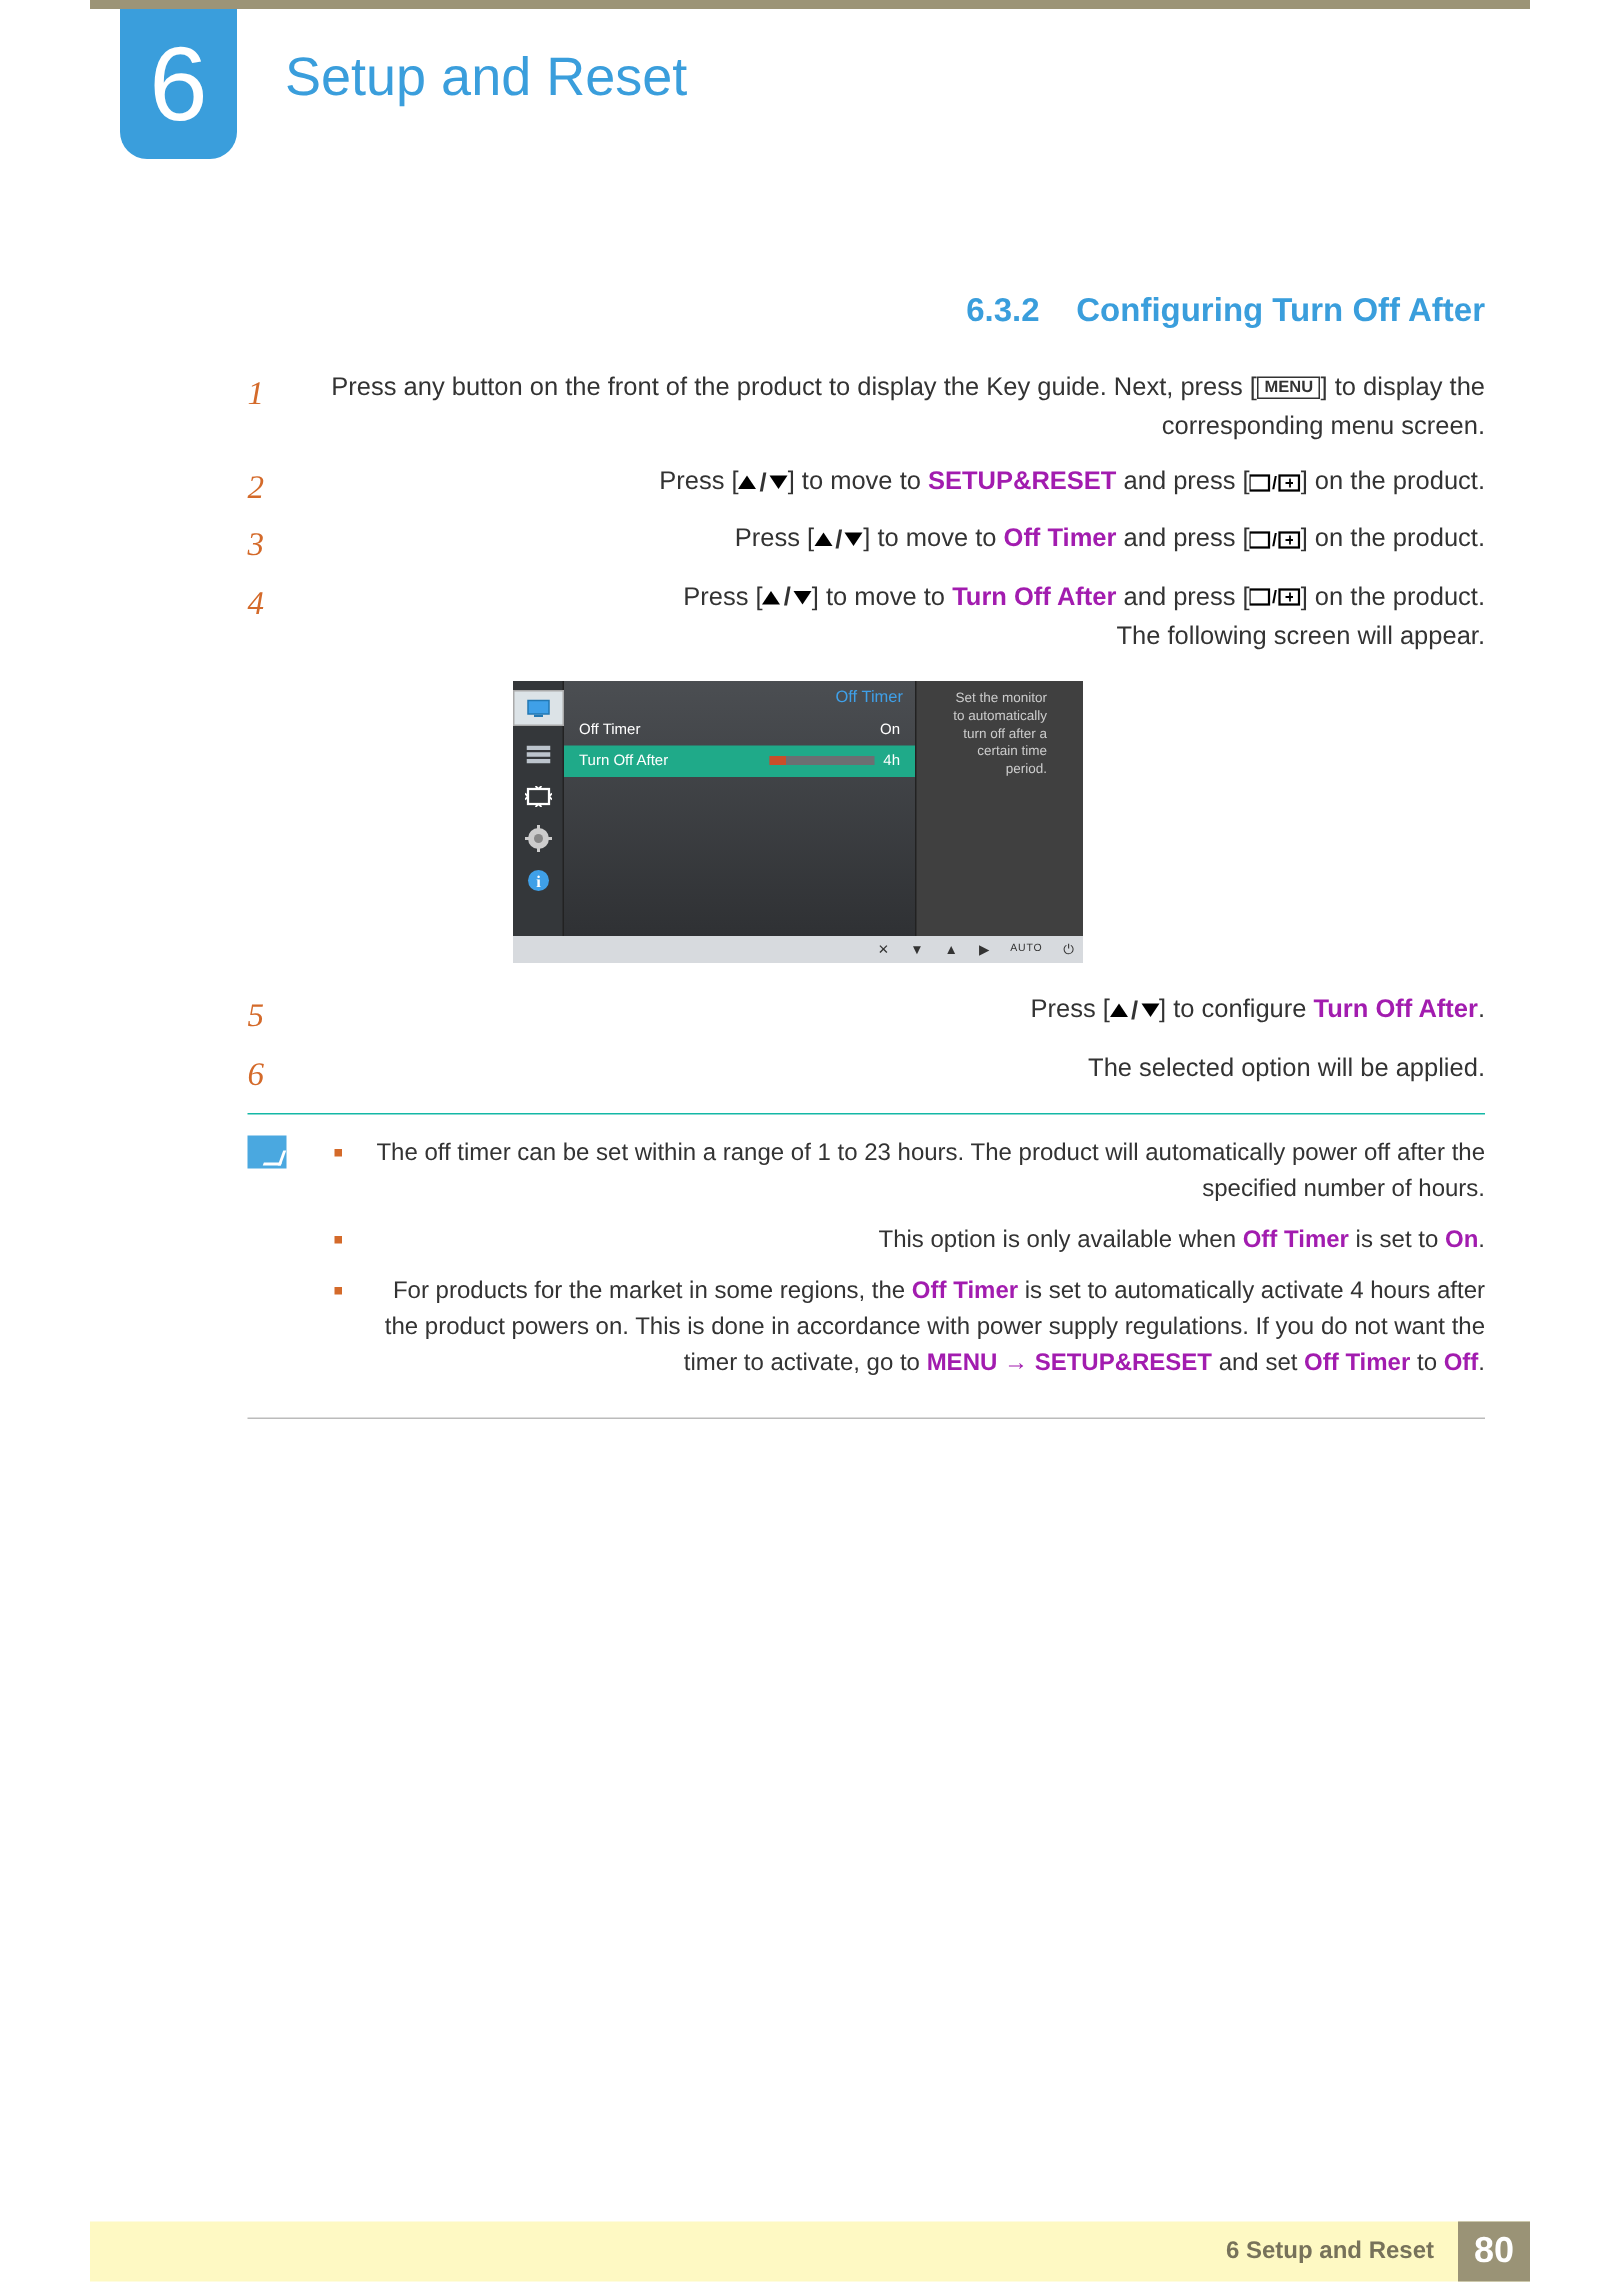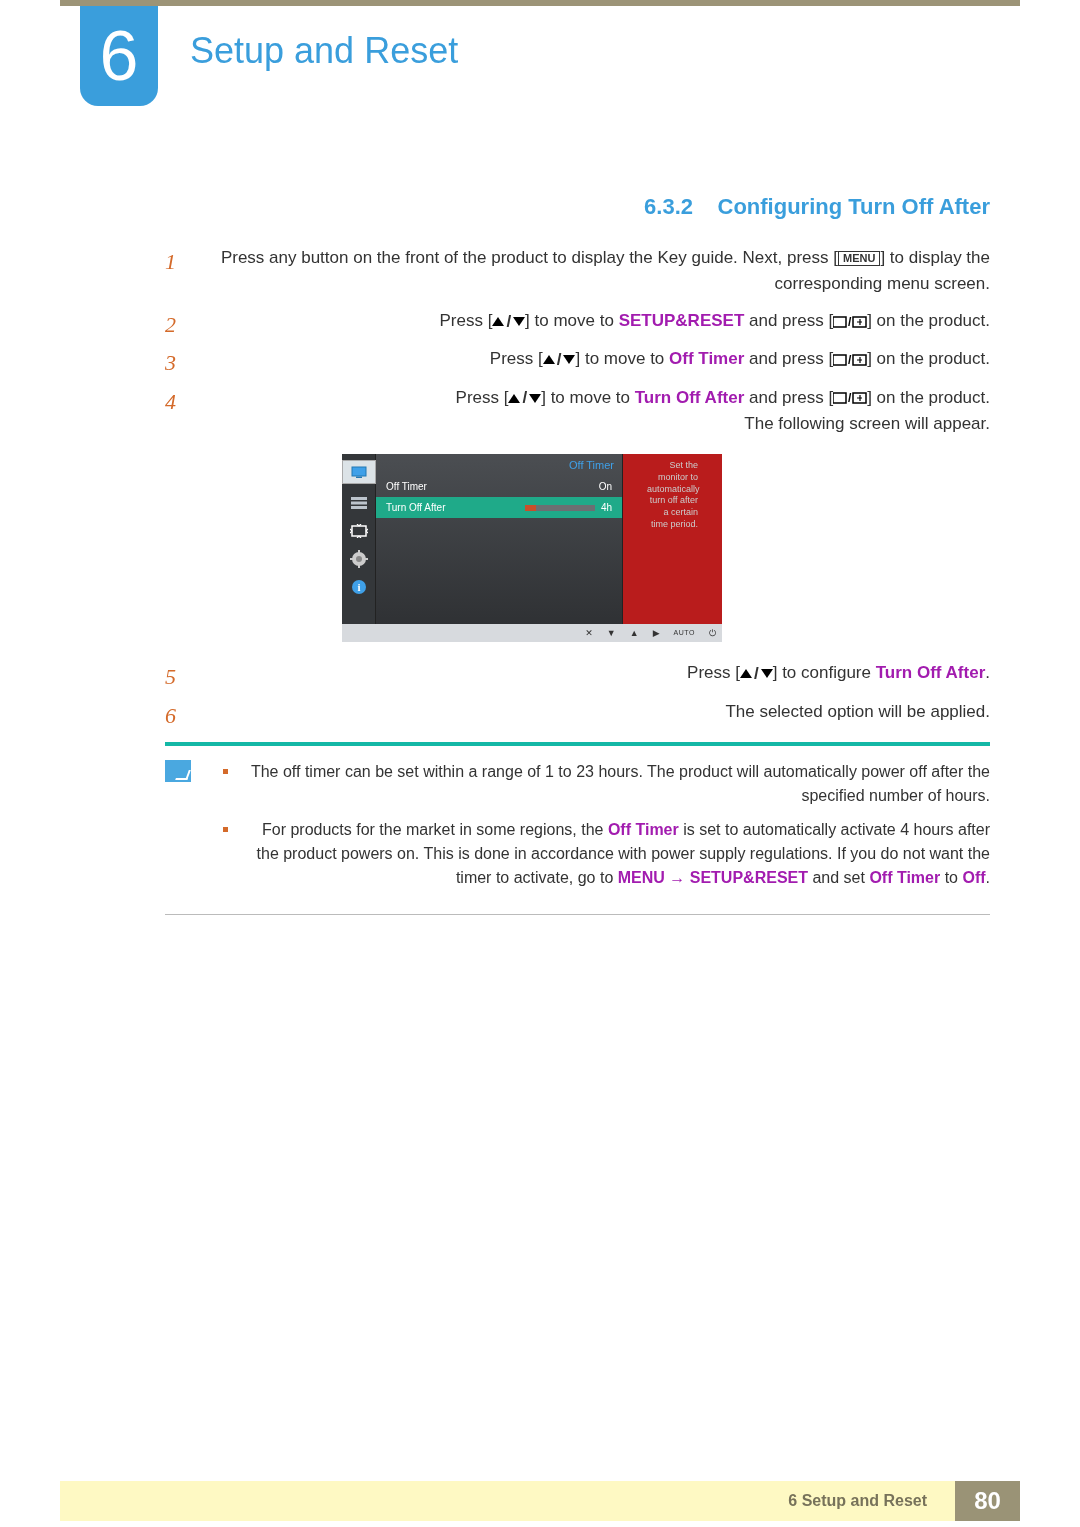--- a/index.html
+++ b/index.html
@@ -165,8 +165,8 @@
     background: #c84f2a;
   }
   .osd-desc {
-    width: 100px;
-    background: #b91c1c;
+    width: 112px;
+    background: #404040;
     padding: 6px 24px;
     font-size: 9px;
     color: #ccc;

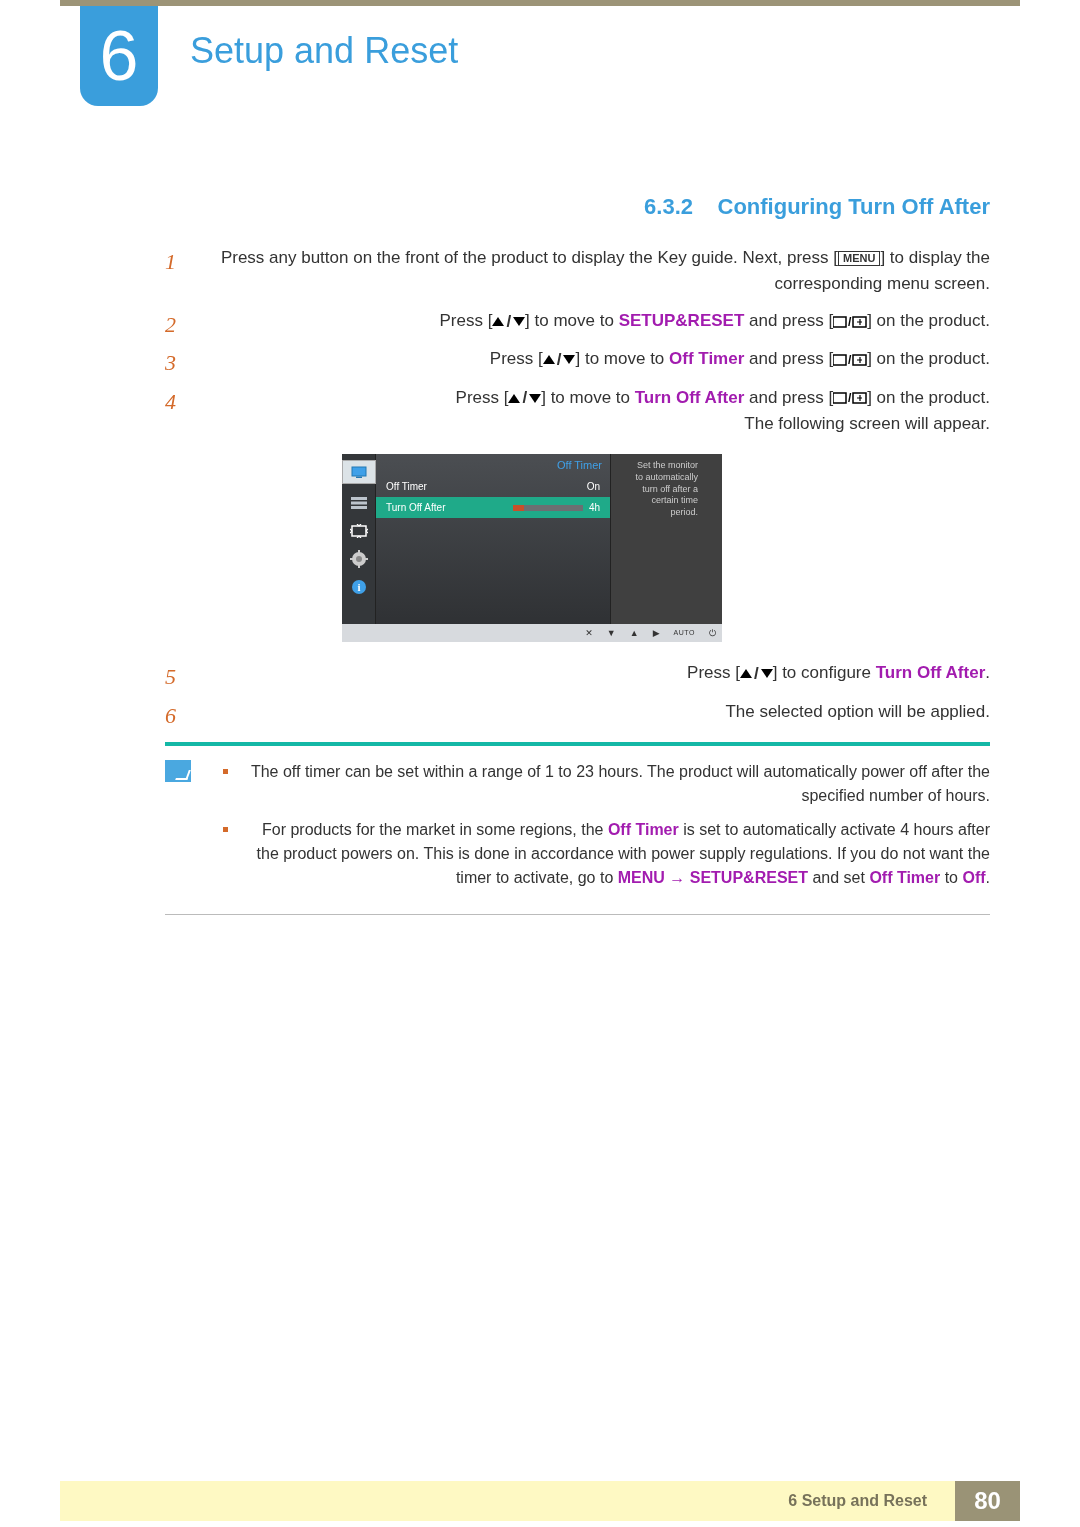--- a/index.html
+++ b/index.html
@@ -197,7 +197,7 @@
     display: flex;
     gap: 32px;
     margin-top: 18px;
-    border-top: 4px solid #14b8a6;
+    border-top: 1px solid #14b8a6;
     border-bottom: 1px solid #bbb;
     padding: 14px 0;
   }

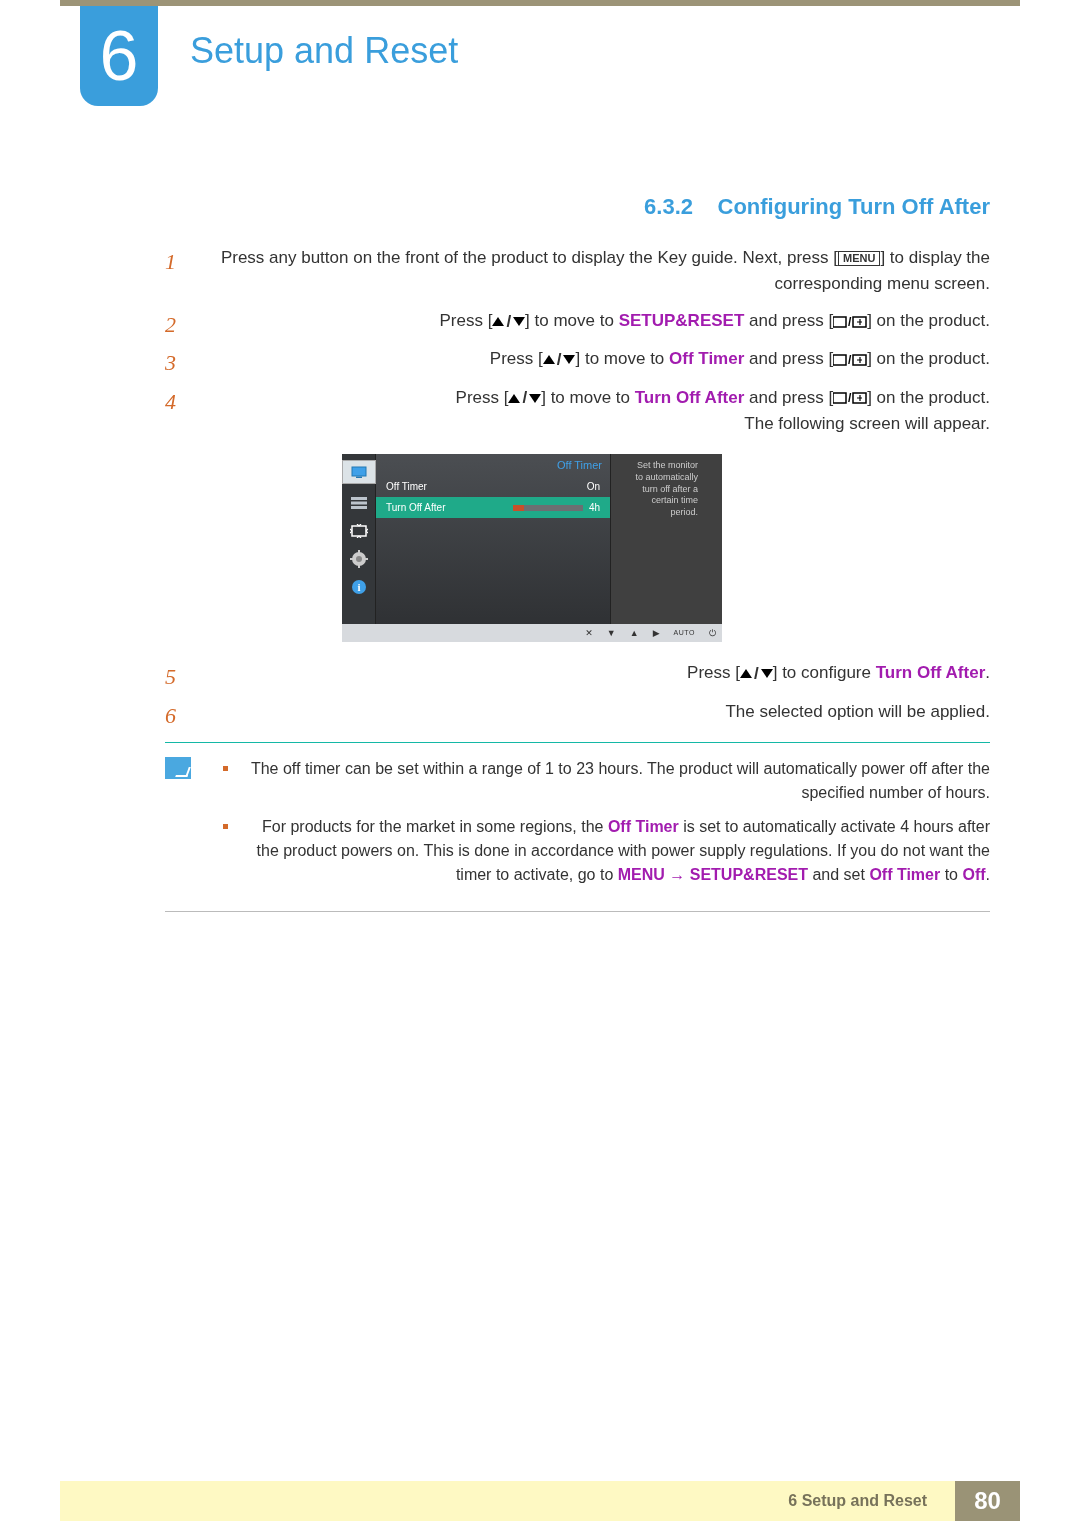--- a/index.html
+++ b/index.html
@@ -397,6 +397,9 @@
     <ul>
       <li>The off timer can be set within a range of 1 to 23 hours. The product will automatically power off after the specified number of hours.</li>
       <li>
+        <span>This option is only available when </span><span class="orange">Off Timer</span><span> is set to </span><span class="orange">On</span><span>.</span>
+      </li>
+      <li>
         <span>For products for the market in some regions, the </span><span class="orange">Off Timer</span><span> is set to automatically activate 4 hours after the product powers on. This is done in accordance with power supply regulations. If you do not want the timer to activate, go to </span><span class="orange">MENU</span><span class="arrow orange"> → </span><span class="orange">SETUP&amp;RESET</span><span> and set </span><span class="orange">Off Timer</span><span> to </span><span class="orange">Off</span><span>.</span>
       </li>
     </ul>

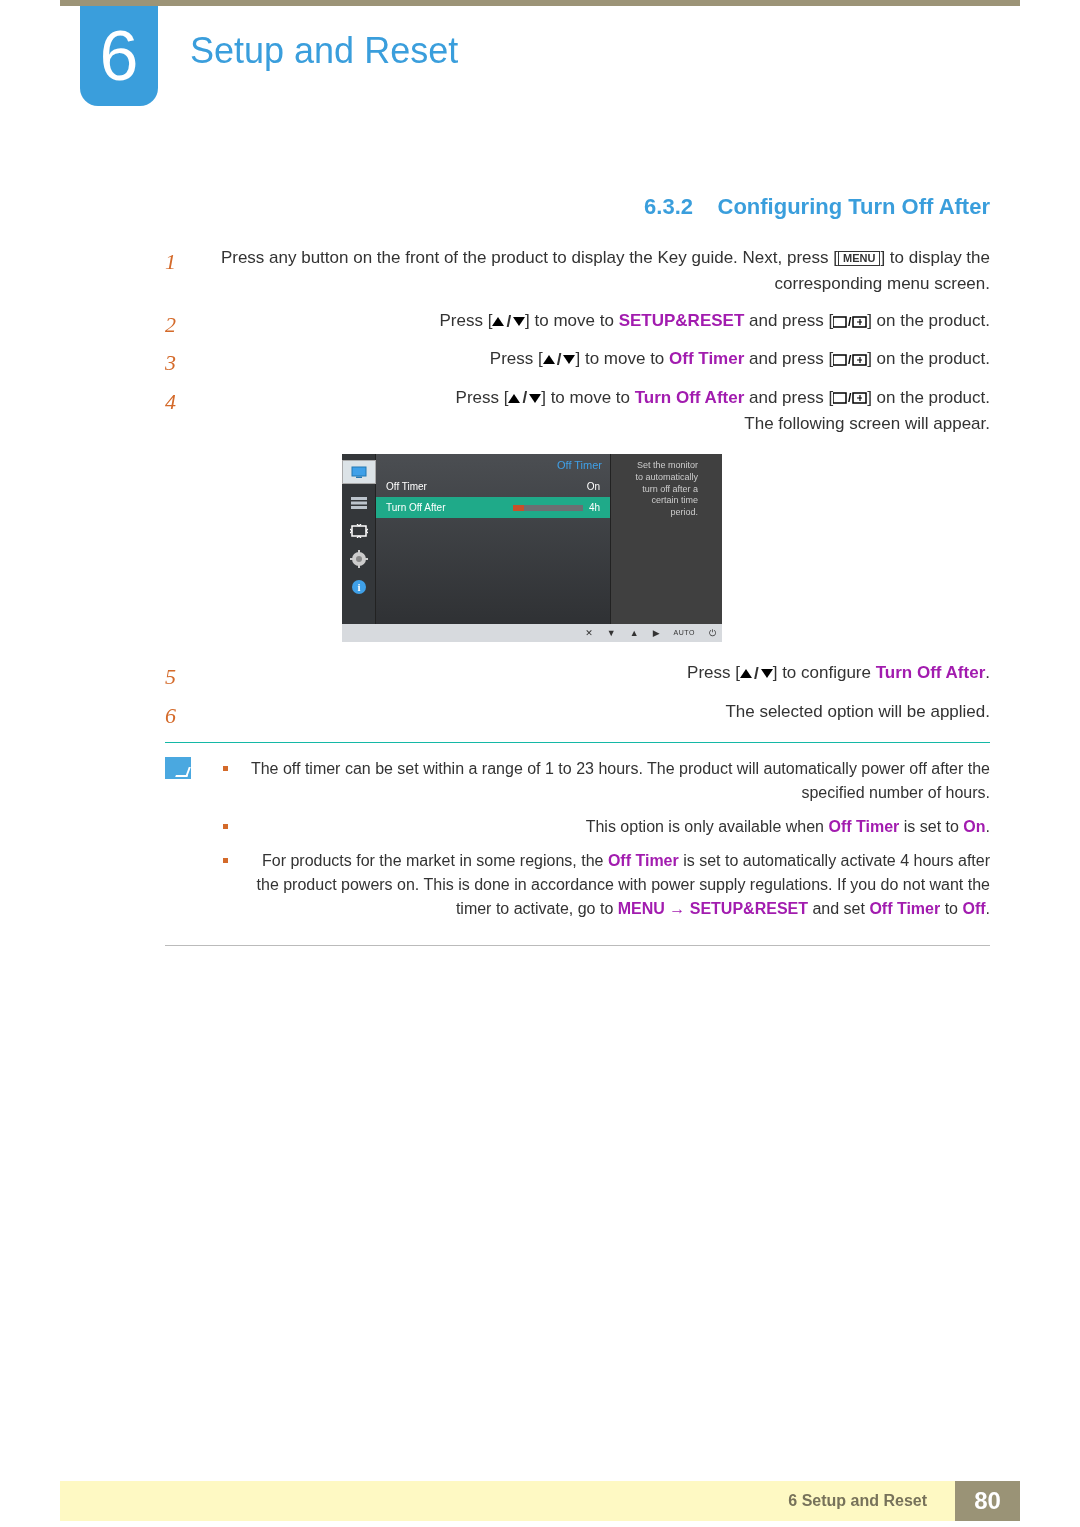--- a/index.html
+++ b/index.html
@@ -251,10 +251,10 @@
   .footer-pagenum {
     background: #9a9376;
     color: #fff;
-    width: 65px; height: 40px;
+    width: 48px; height: 40px;
     display: flex; align-items: center; justify-content: center;
     font-size: 24px;
-    margin-left: 26px;
+    margin-left: 14px;
   }
   .footer-pre { margin-right: 2px; }
 </style>

